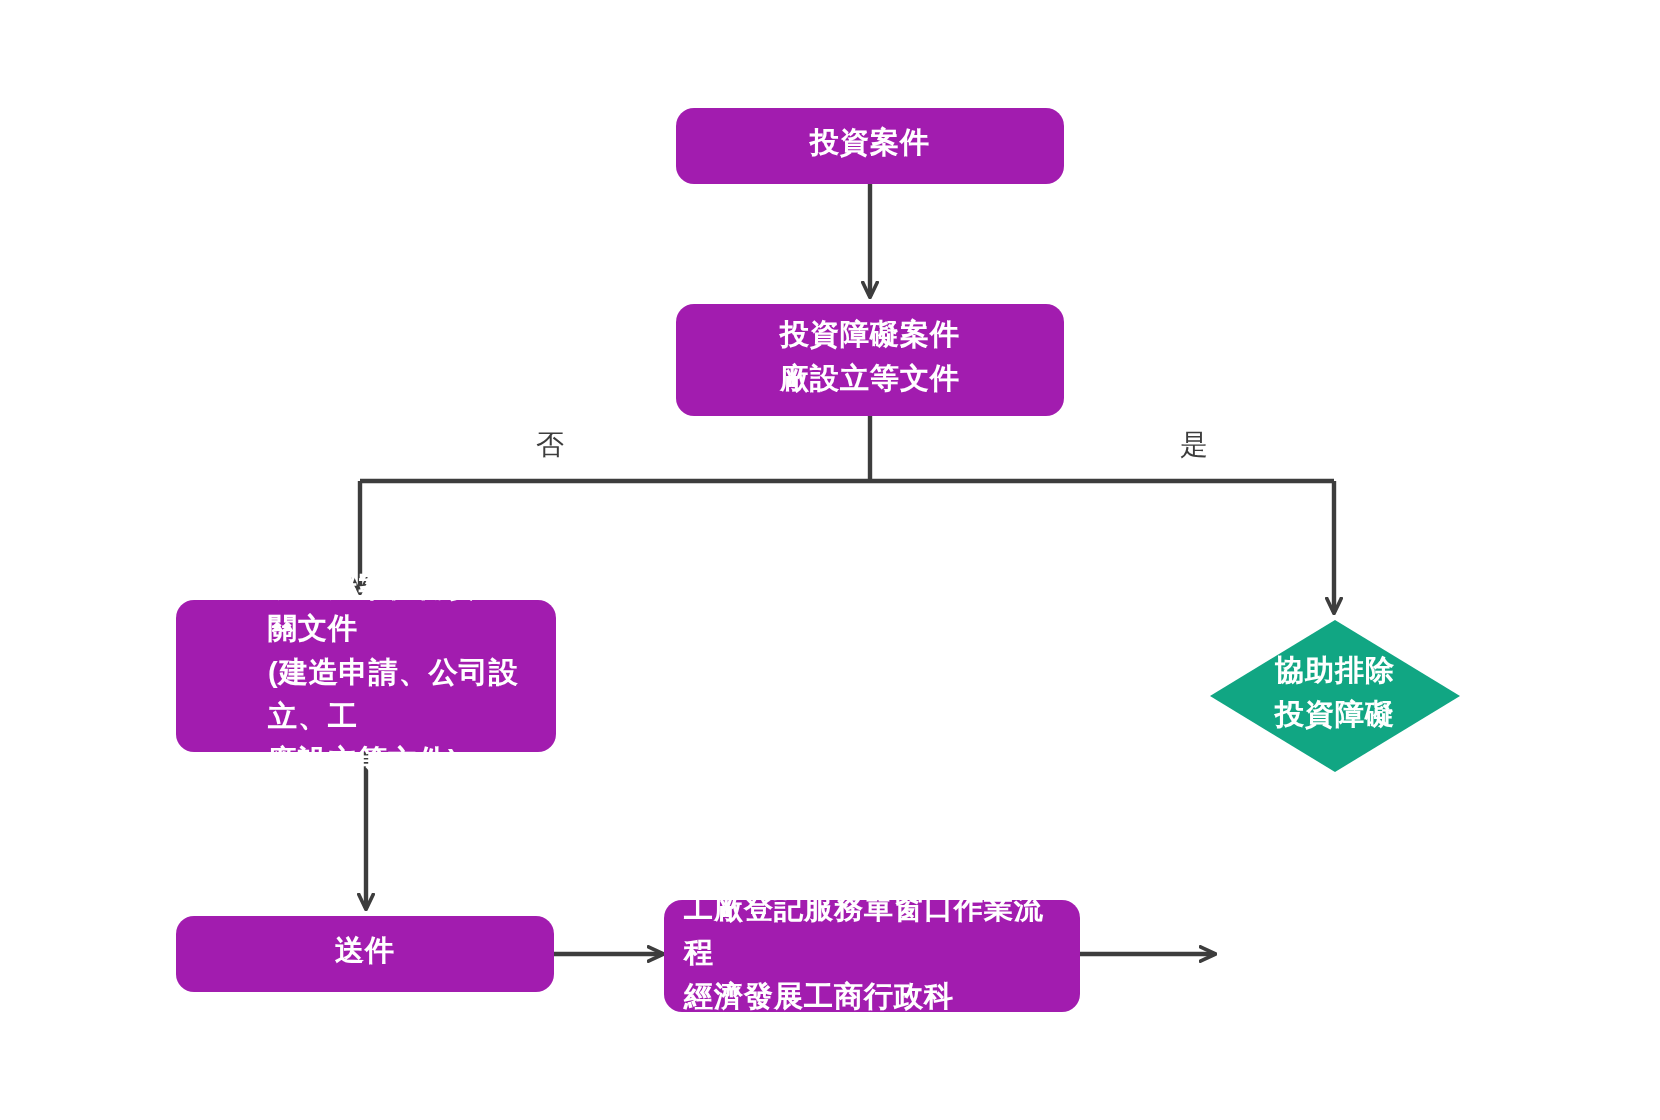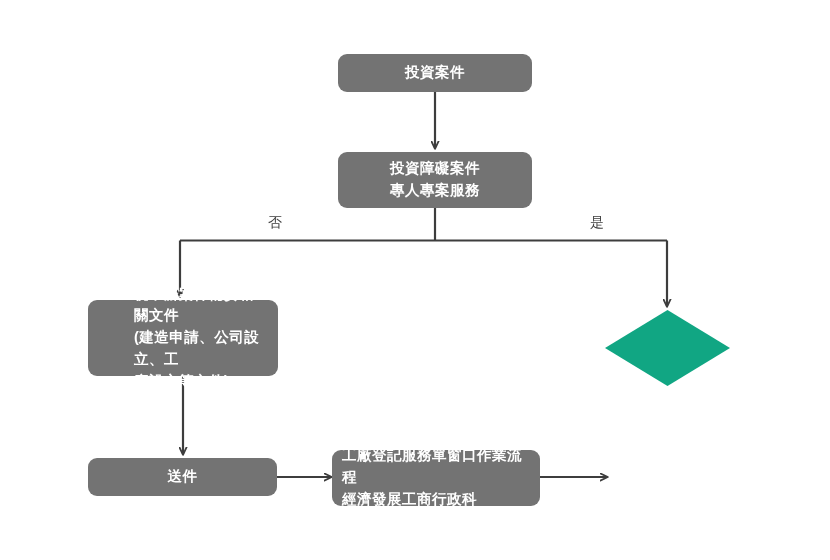--- a/index.html
+++ b/index.html
@@ -38,7 +38,7 @@
     z-index: 3;
   }
   .node-rect {
-    background: #737373;
+    background: #a21caf;
     border-radius: 9px;
     align-items: center;
   }

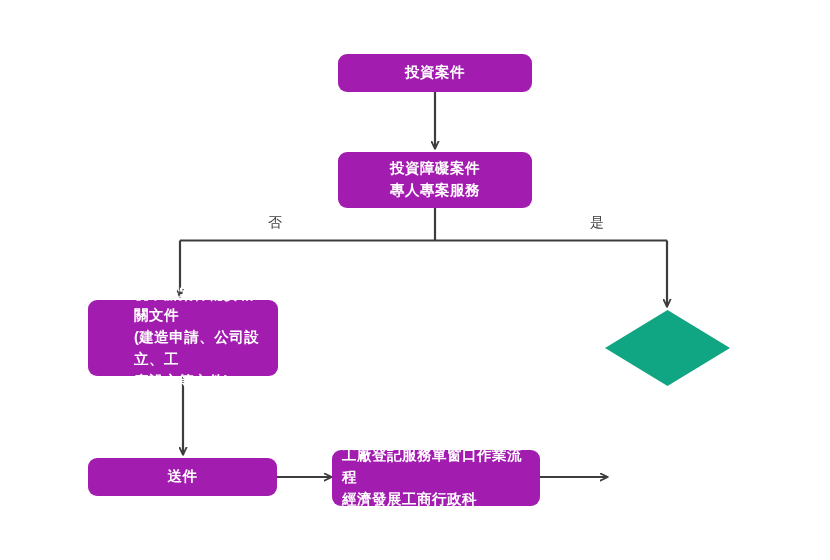--- a/index.html
+++ b/index.html
@@ -129,7 +129,7 @@
 
   <div class="node node-rect" style="left:338px; top:152px; width:194px; height:56px;">
     <span class="node-text">投資障礙案件
-專人專案服務</span>
+廠設立等文件</span>
   </div>
 
   <div class="edge-label" style="left:268px; top:214px;">否</div>

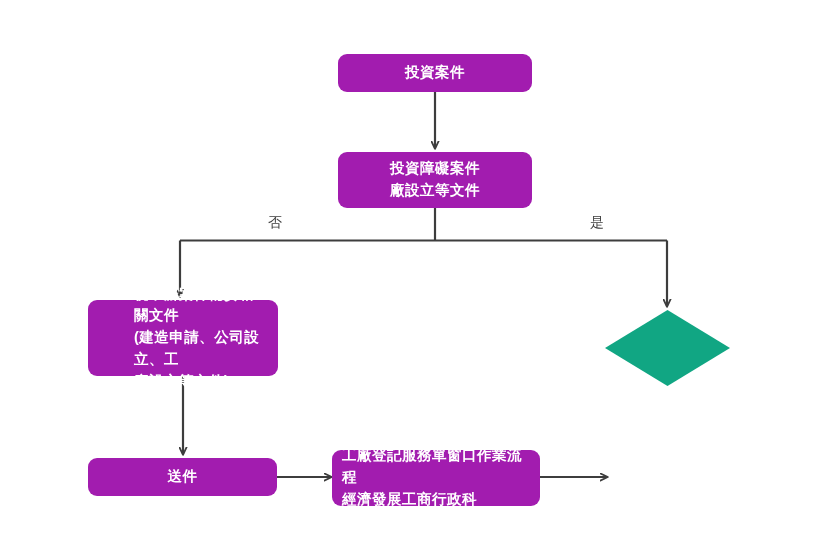--- a/index.html
+++ b/index.html
@@ -144,6 +144,8 @@
 
   <div class="node node-diamond" style="left:605px; top:310px; width:125px; height:76px;">
     <span class="diamond-shape"></span>
+    <span class="diamond-label">協助排除
+投資障礙</span>
   </div>
 
   <div class="node node-rect" style="left:332px; top:450px; width:208px; height:56px;">

